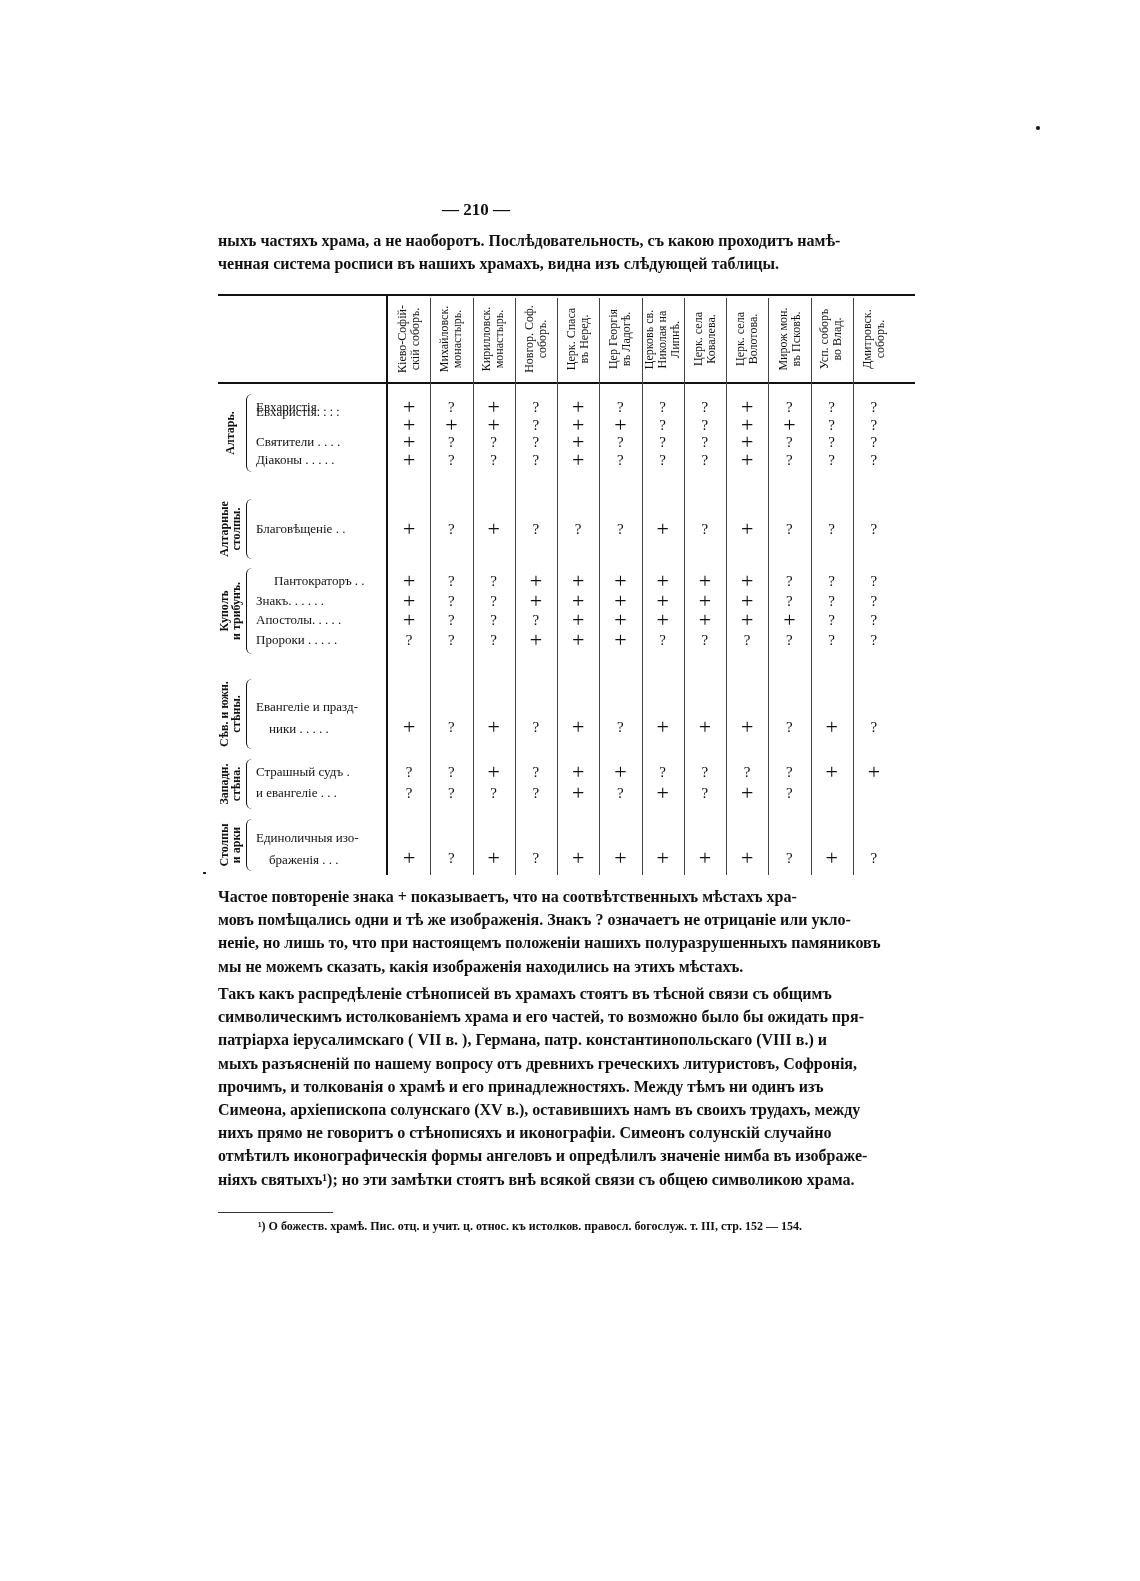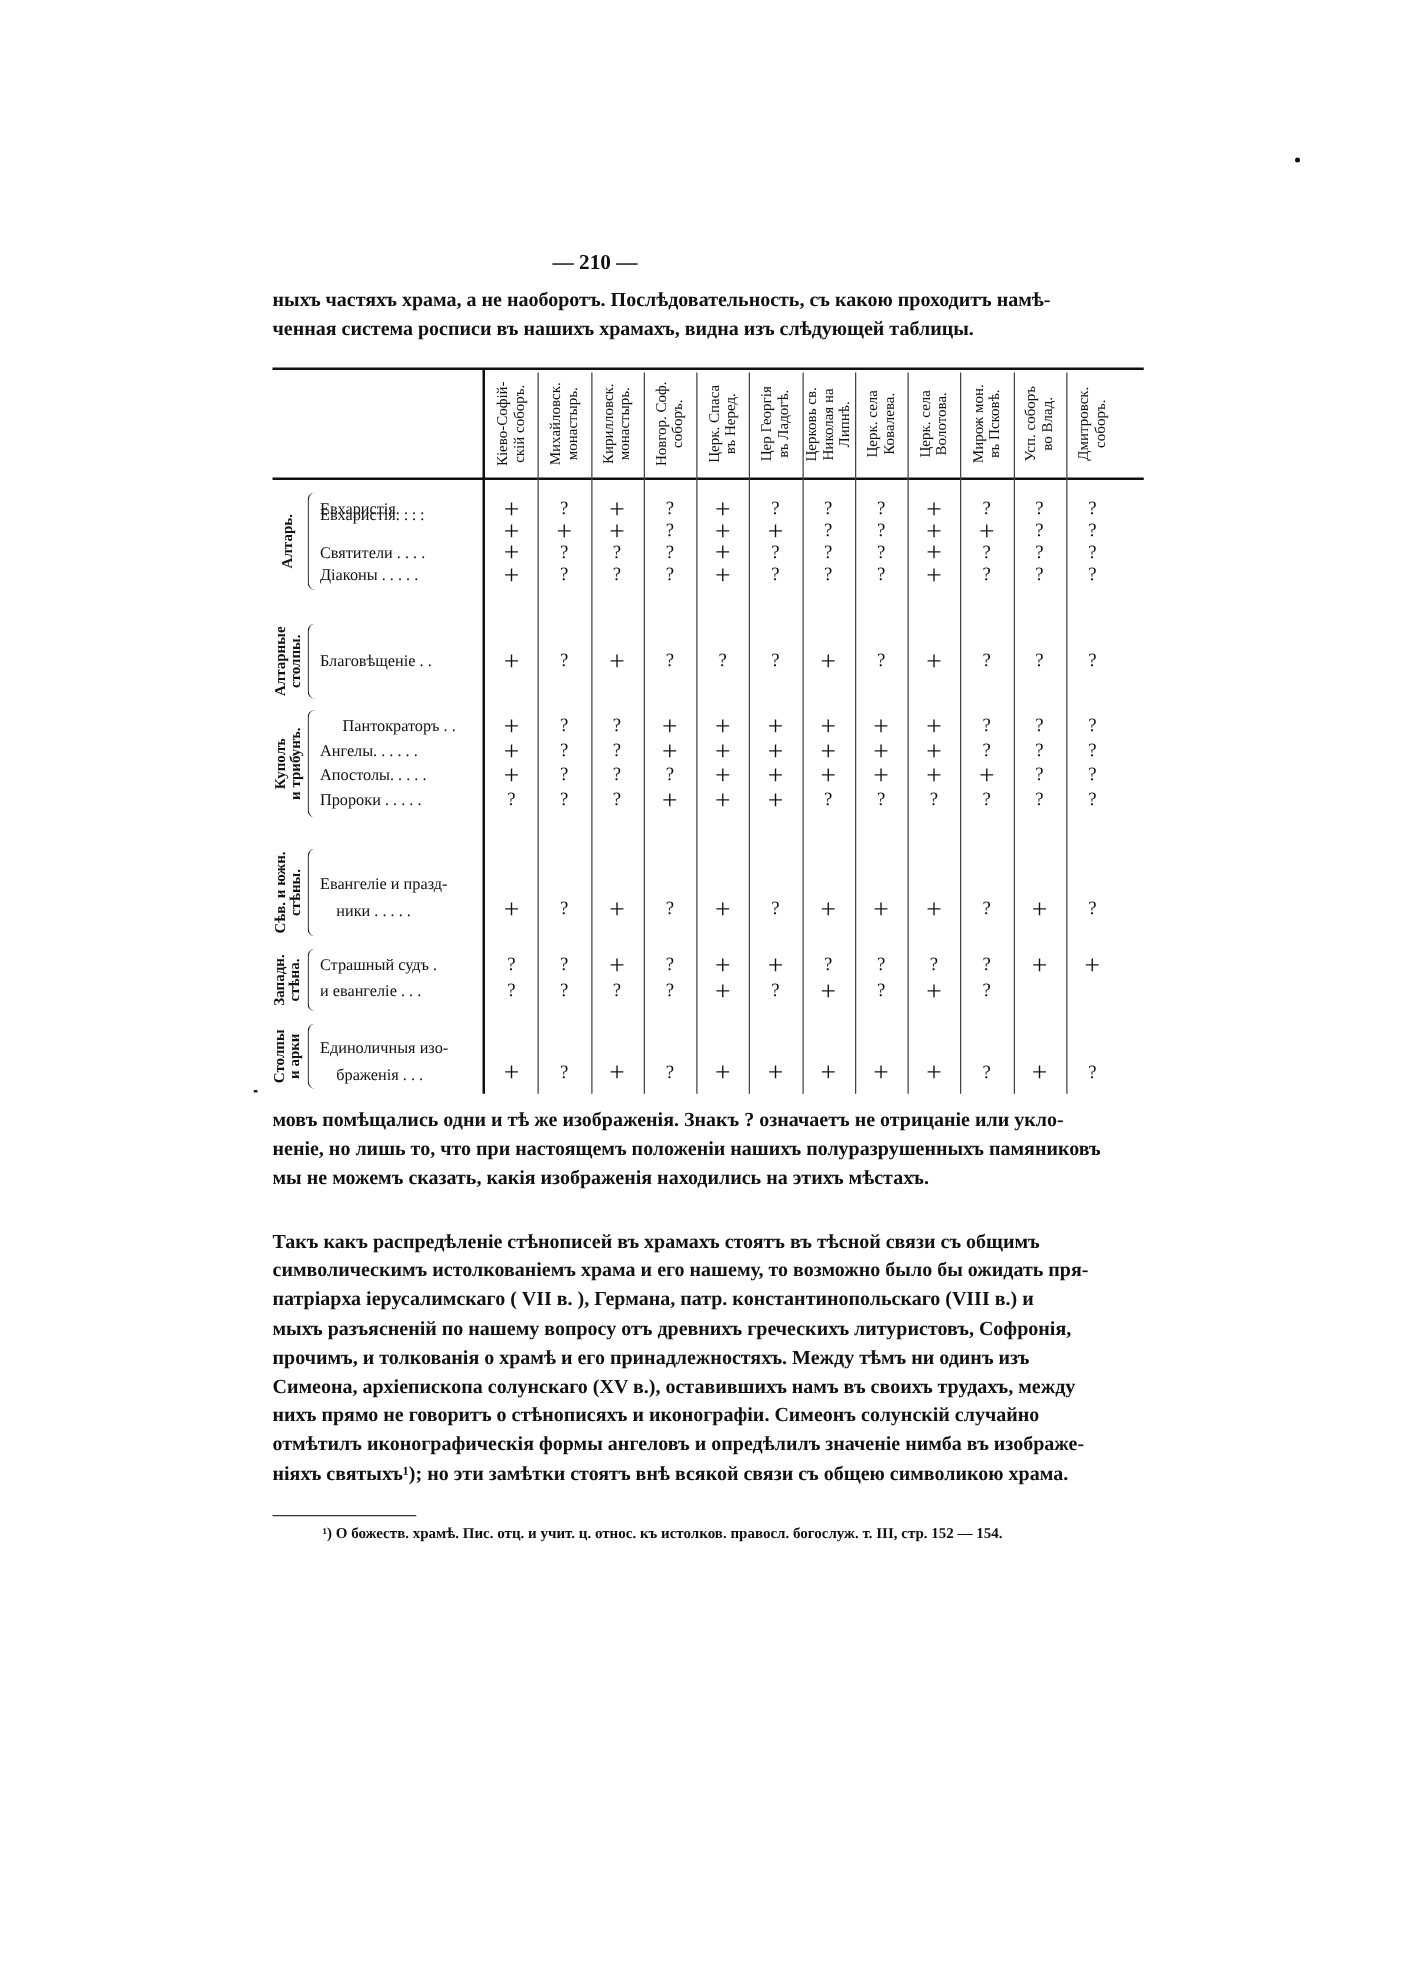--- a/index.html
+++ b/index.html
@@ -193,7 +193,7 @@
     <div class="cell" style="left: 552.875px; top: 278px;">?</div>
     <div class="cell" style="left: 595.125px; top: 278px;">?</div>
     <div class="cell" style="left: 637.375px; top: 278px;">?</div>
-    <div class="rowlabel" style="top: 297.5px;">Ангелы. . . . . .</div>
+    <div class="rowlabel" style="top: 297.5px;">Знакъ. . . . . .</div>
     <div class="cell plus" style="left: 172.625px; top: 297.5px;">+</div>
     <div class="cell" style="left: 214.875px; top: 297.5px;">?</div>
     <div class="cell" style="left: 257.125px; top: 297.5px;">?</div>

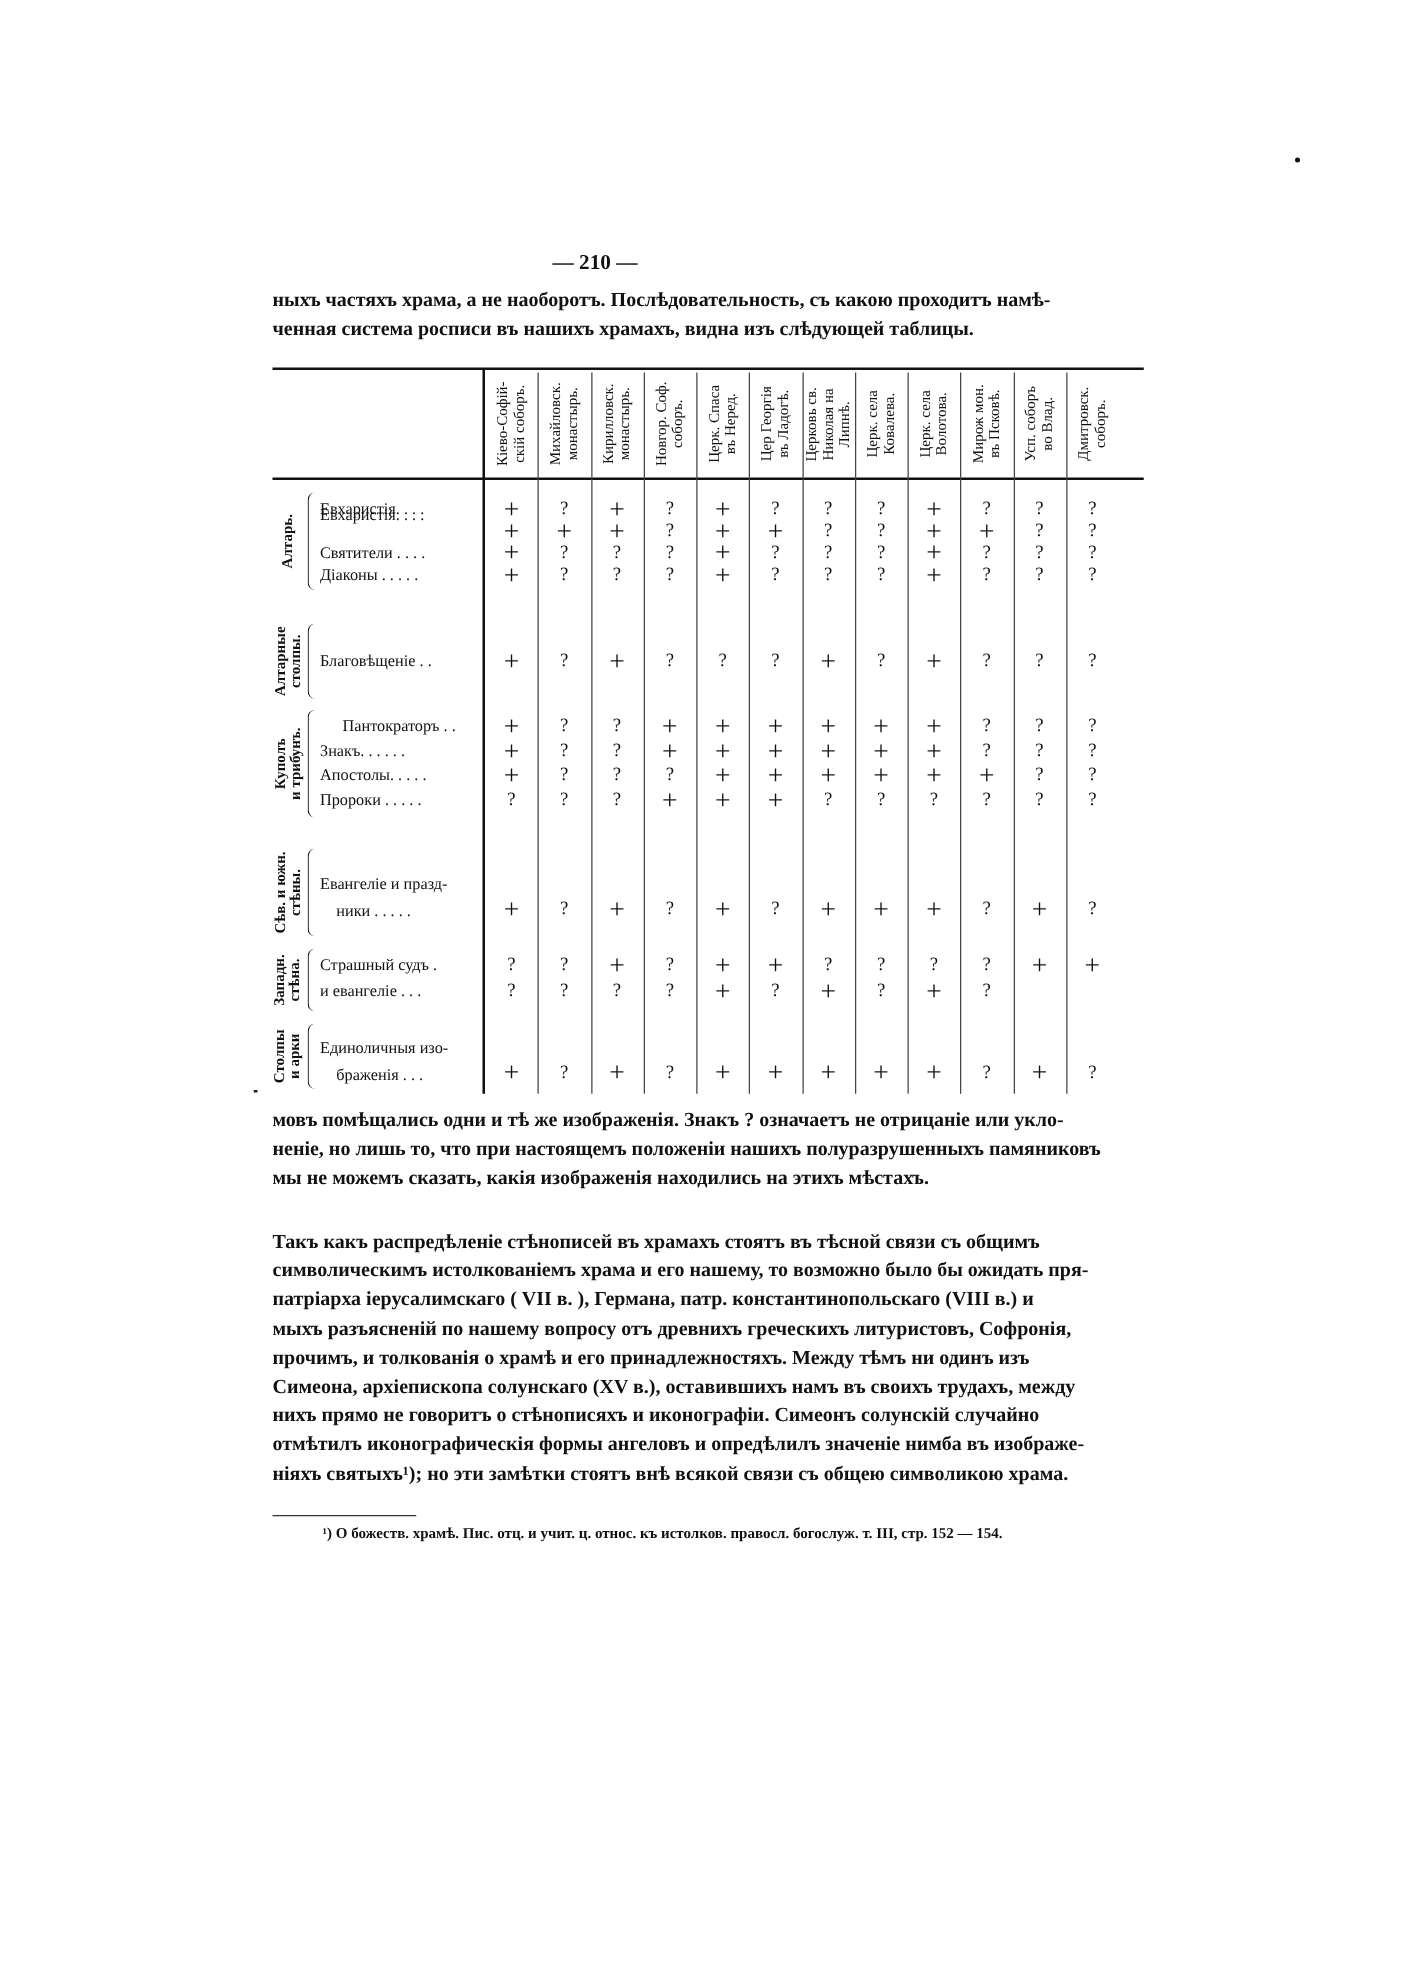--- a/index.html
+++ b/index.html
@@ -305,6 +305,7 @@
   </div>
 
 <div class="para" style="top:885px;">
+  <span>    Частое повтореніе знака + показываетъ, что на соотвѣтственныхъ мѣстахъ хра-</span>
   <span>мовъ помѣщались одни и тѣ же изображенія. Знакъ ? означаетъ не отрицаніе или укло-</span>
   <span>неніе, но лишь то, что при настоящемъ положеніи нашихъ полуразрушенныхъ памяниковъ</span>
   <span>мы не можемъ сказать, какія изображенія находились на этихъ мѣстахъ.</span>

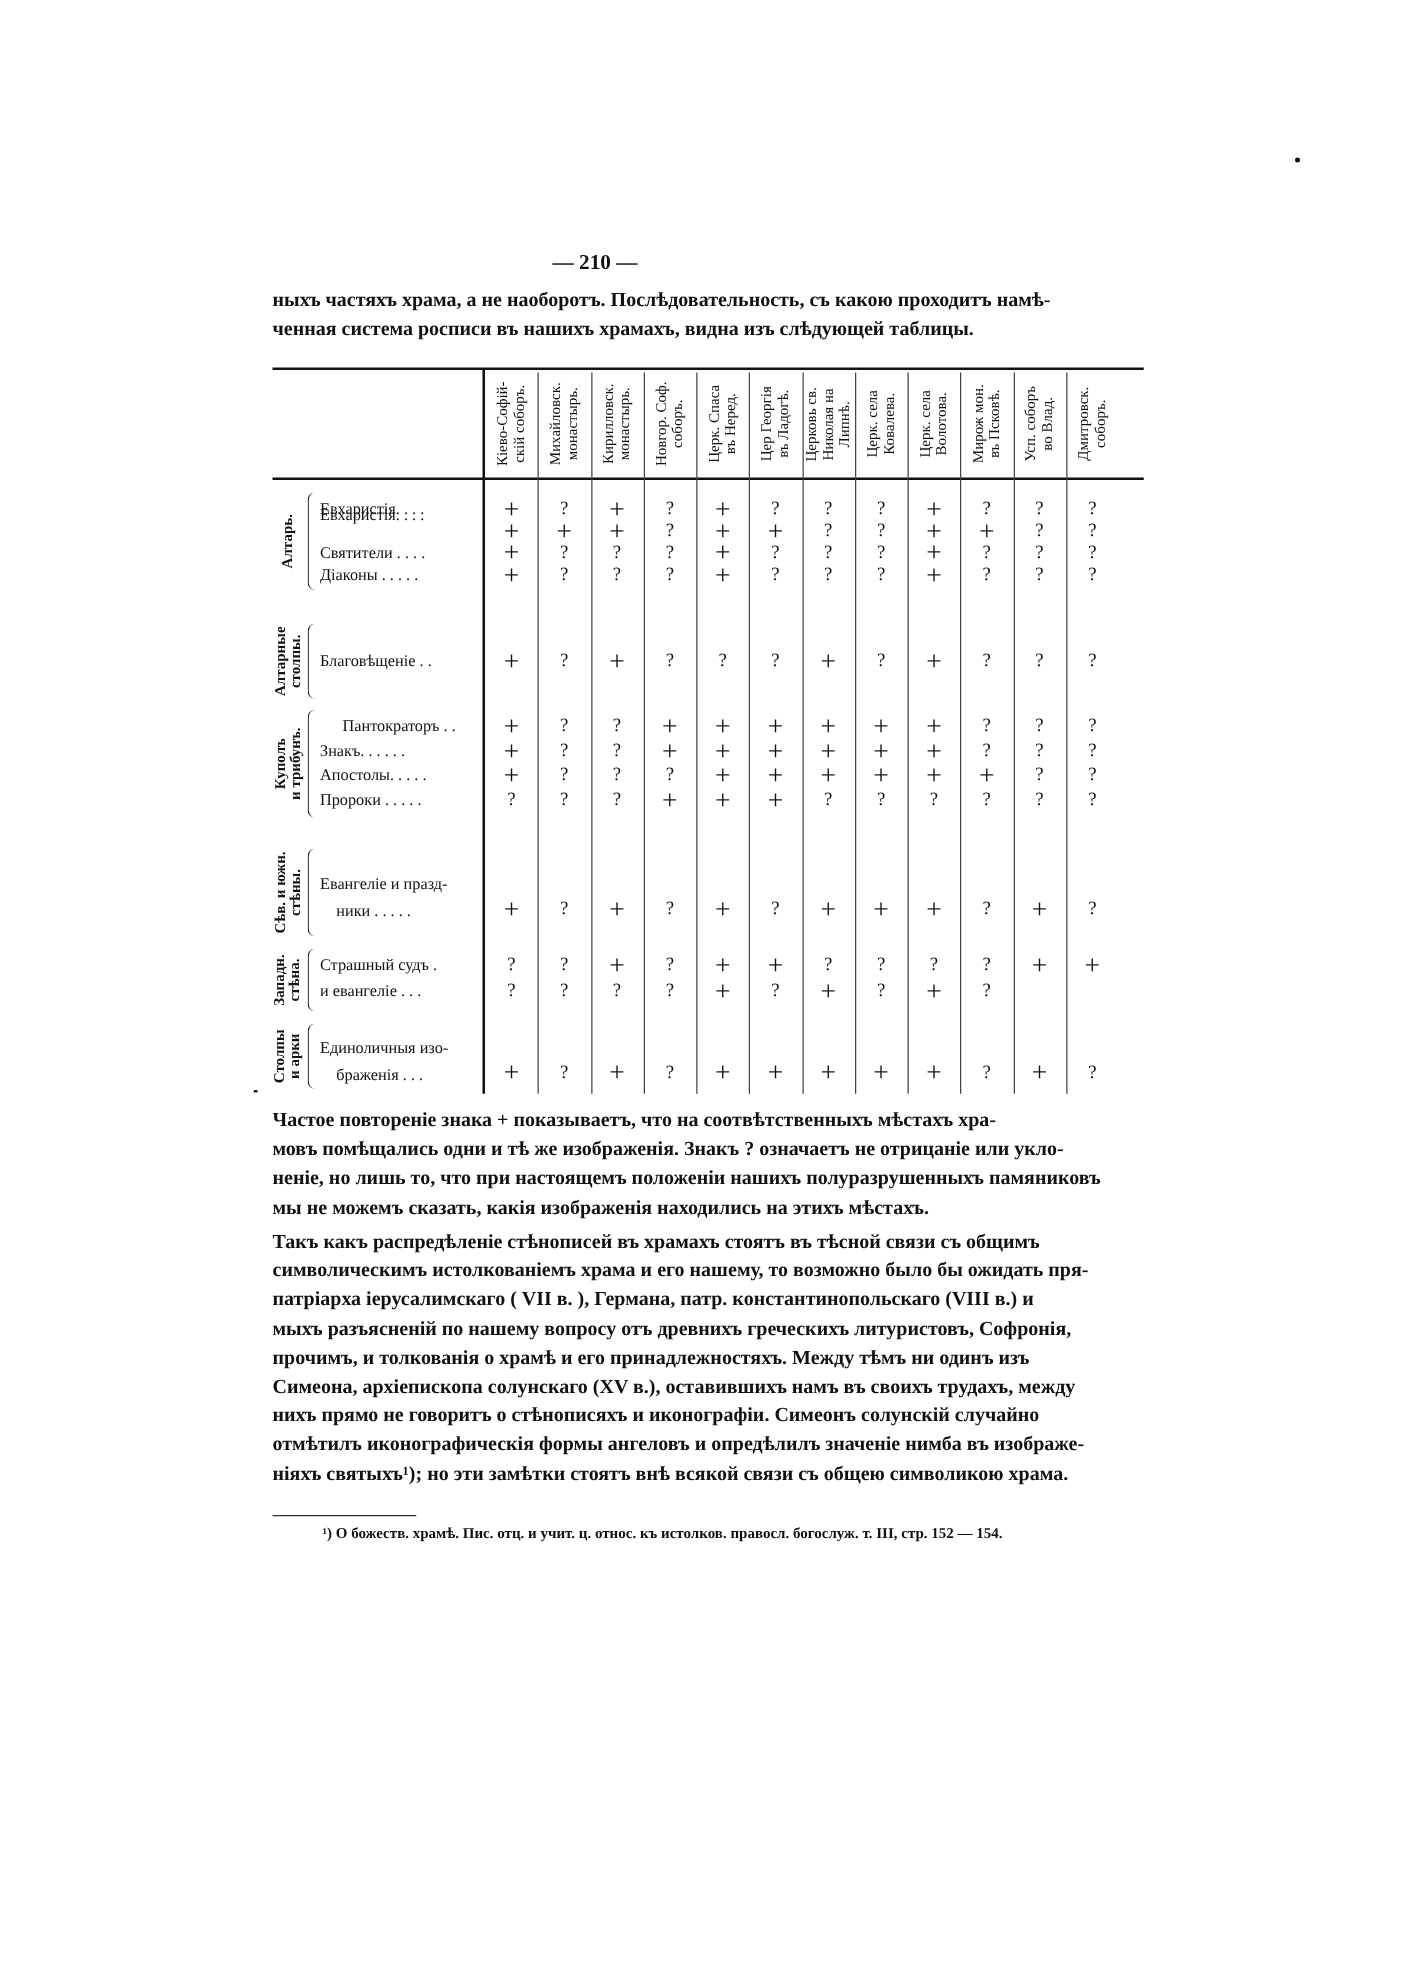--- a/index.html
+++ b/index.html
@@ -313,7 +313,7 @@
 
 <div class="para" style="top:982px;">
   <span>    Такъ какъ распредѣленіе стѣнописей въ храмахъ стоятъ въ тѣсной связи съ общимъ</span>
-  <span>символическимъ истолкованіемъ храма и его нашему, то возможно было бы ожидать пря-</span>
+  <span>символическимъ истолкованіемъ храма и его частей, то возможно было бы ожидать пря-</span>
   <span>патріарха іерусалимскаго ( VII в. ), Германа, патр. константинопольскаго (VIII в.) и</span>
   <span>мыхъ разъясненій по нашему вопросу отъ древнихъ греческихъ литуристовъ, Софронія,</span>
   <span>прочимъ, и толкованія о храмѣ и его принадлежностяхъ. Между тѣмъ ни одинъ изъ</span>

